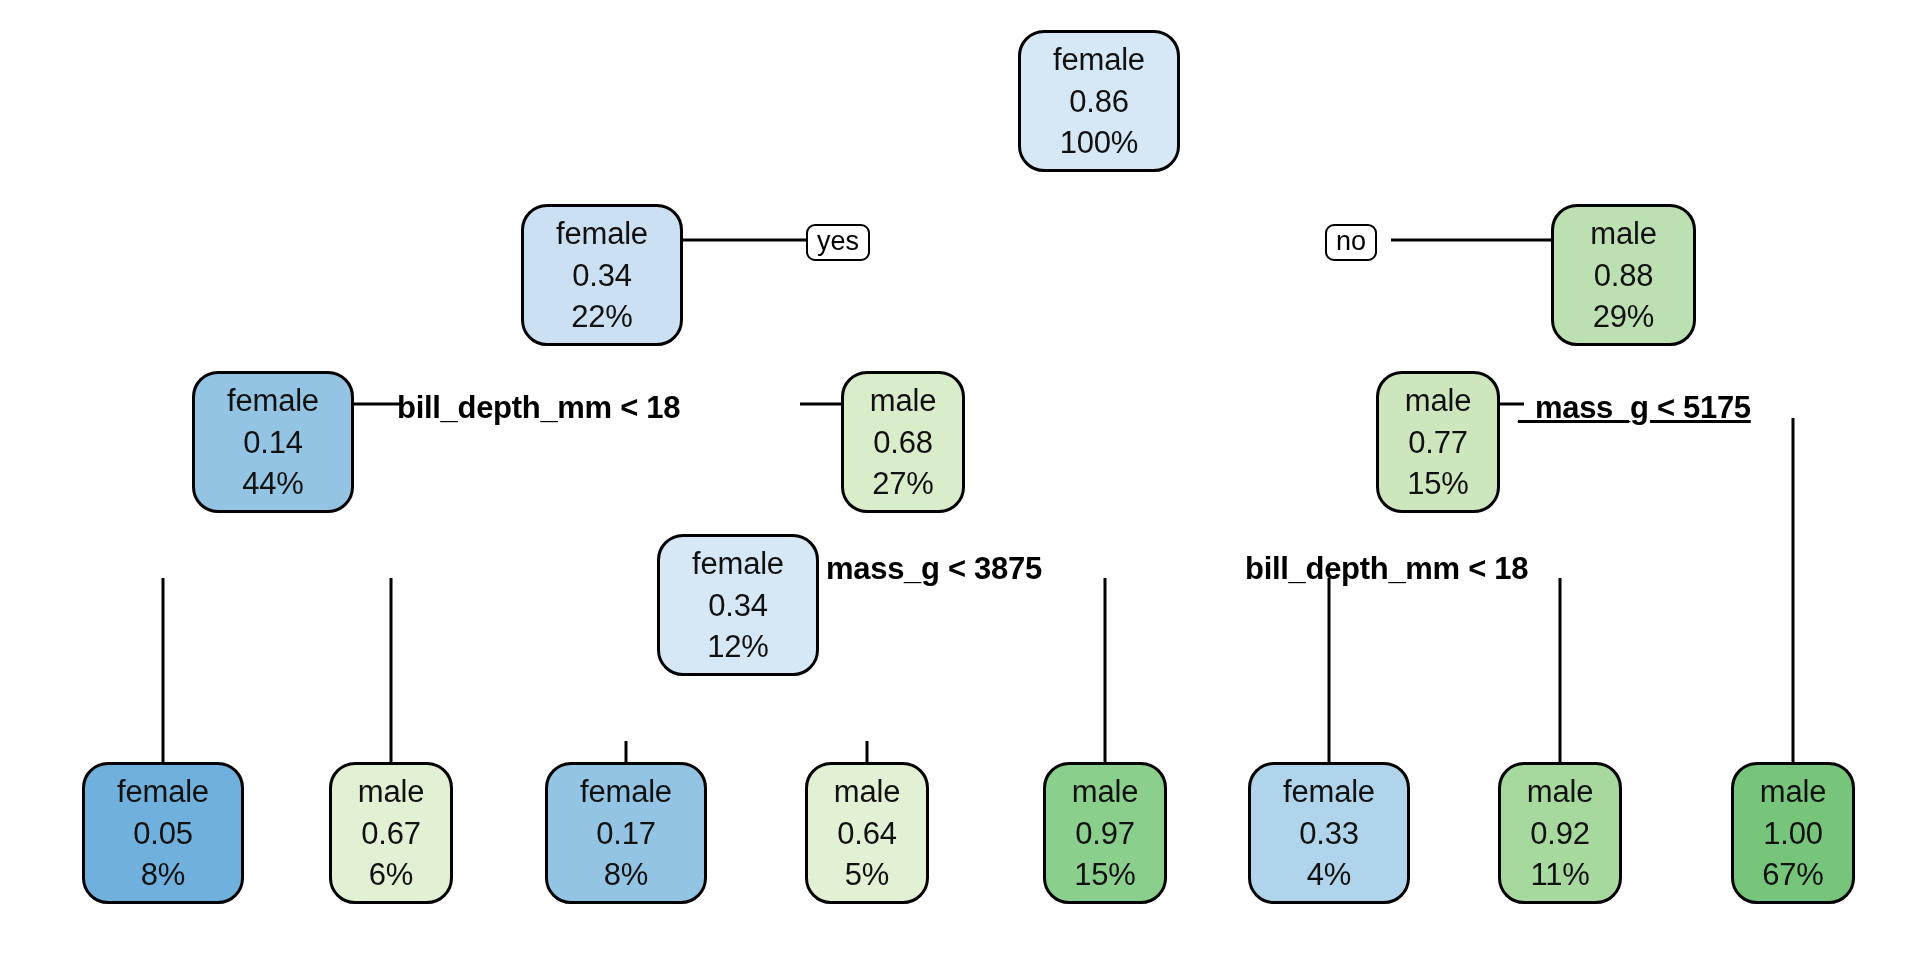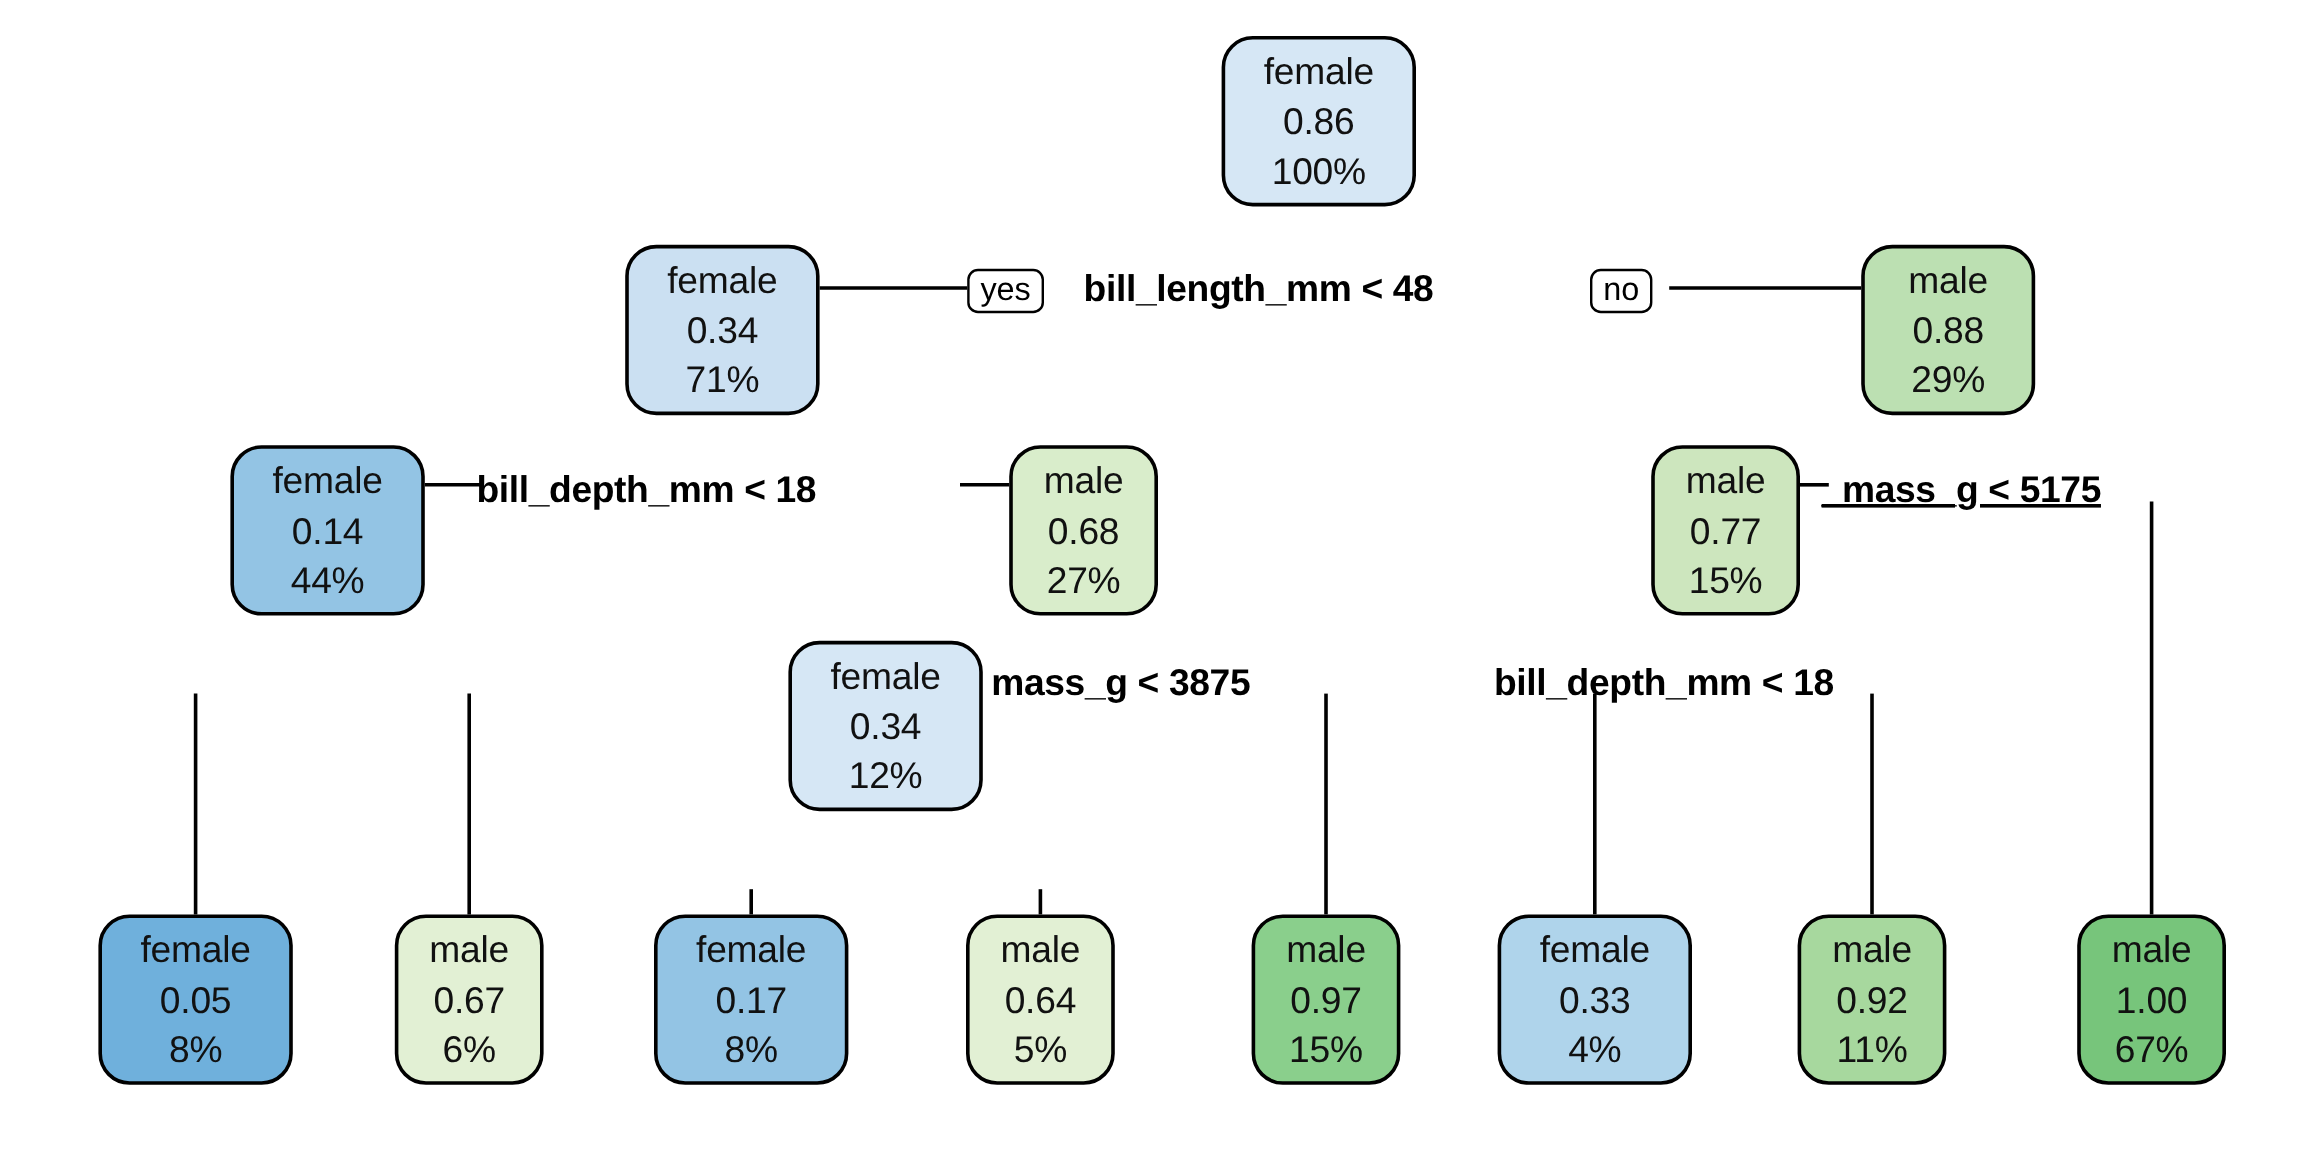--- a/index.html
+++ b/index.html
@@ -145,7 +145,6 @@
       <span class="prob">1.00</span>
       <span class="pct">67%</span>
     </div>
-    <div class="split-label" style="left: 903px; top: 223px;">bill_length_mm &lt; 48</div>
     <div class="split-label" style="left: 397px; top: 390px;">bill_depth_mm &lt; 18</div>
     <div class="split-label" style="left: 1518px; top: 390px; text-decoration: underline;">_mass_g &lt; 5175</div>
     <div class="split-label" style="left: 826px; top: 551px;">mass_g &lt; 3875</div>

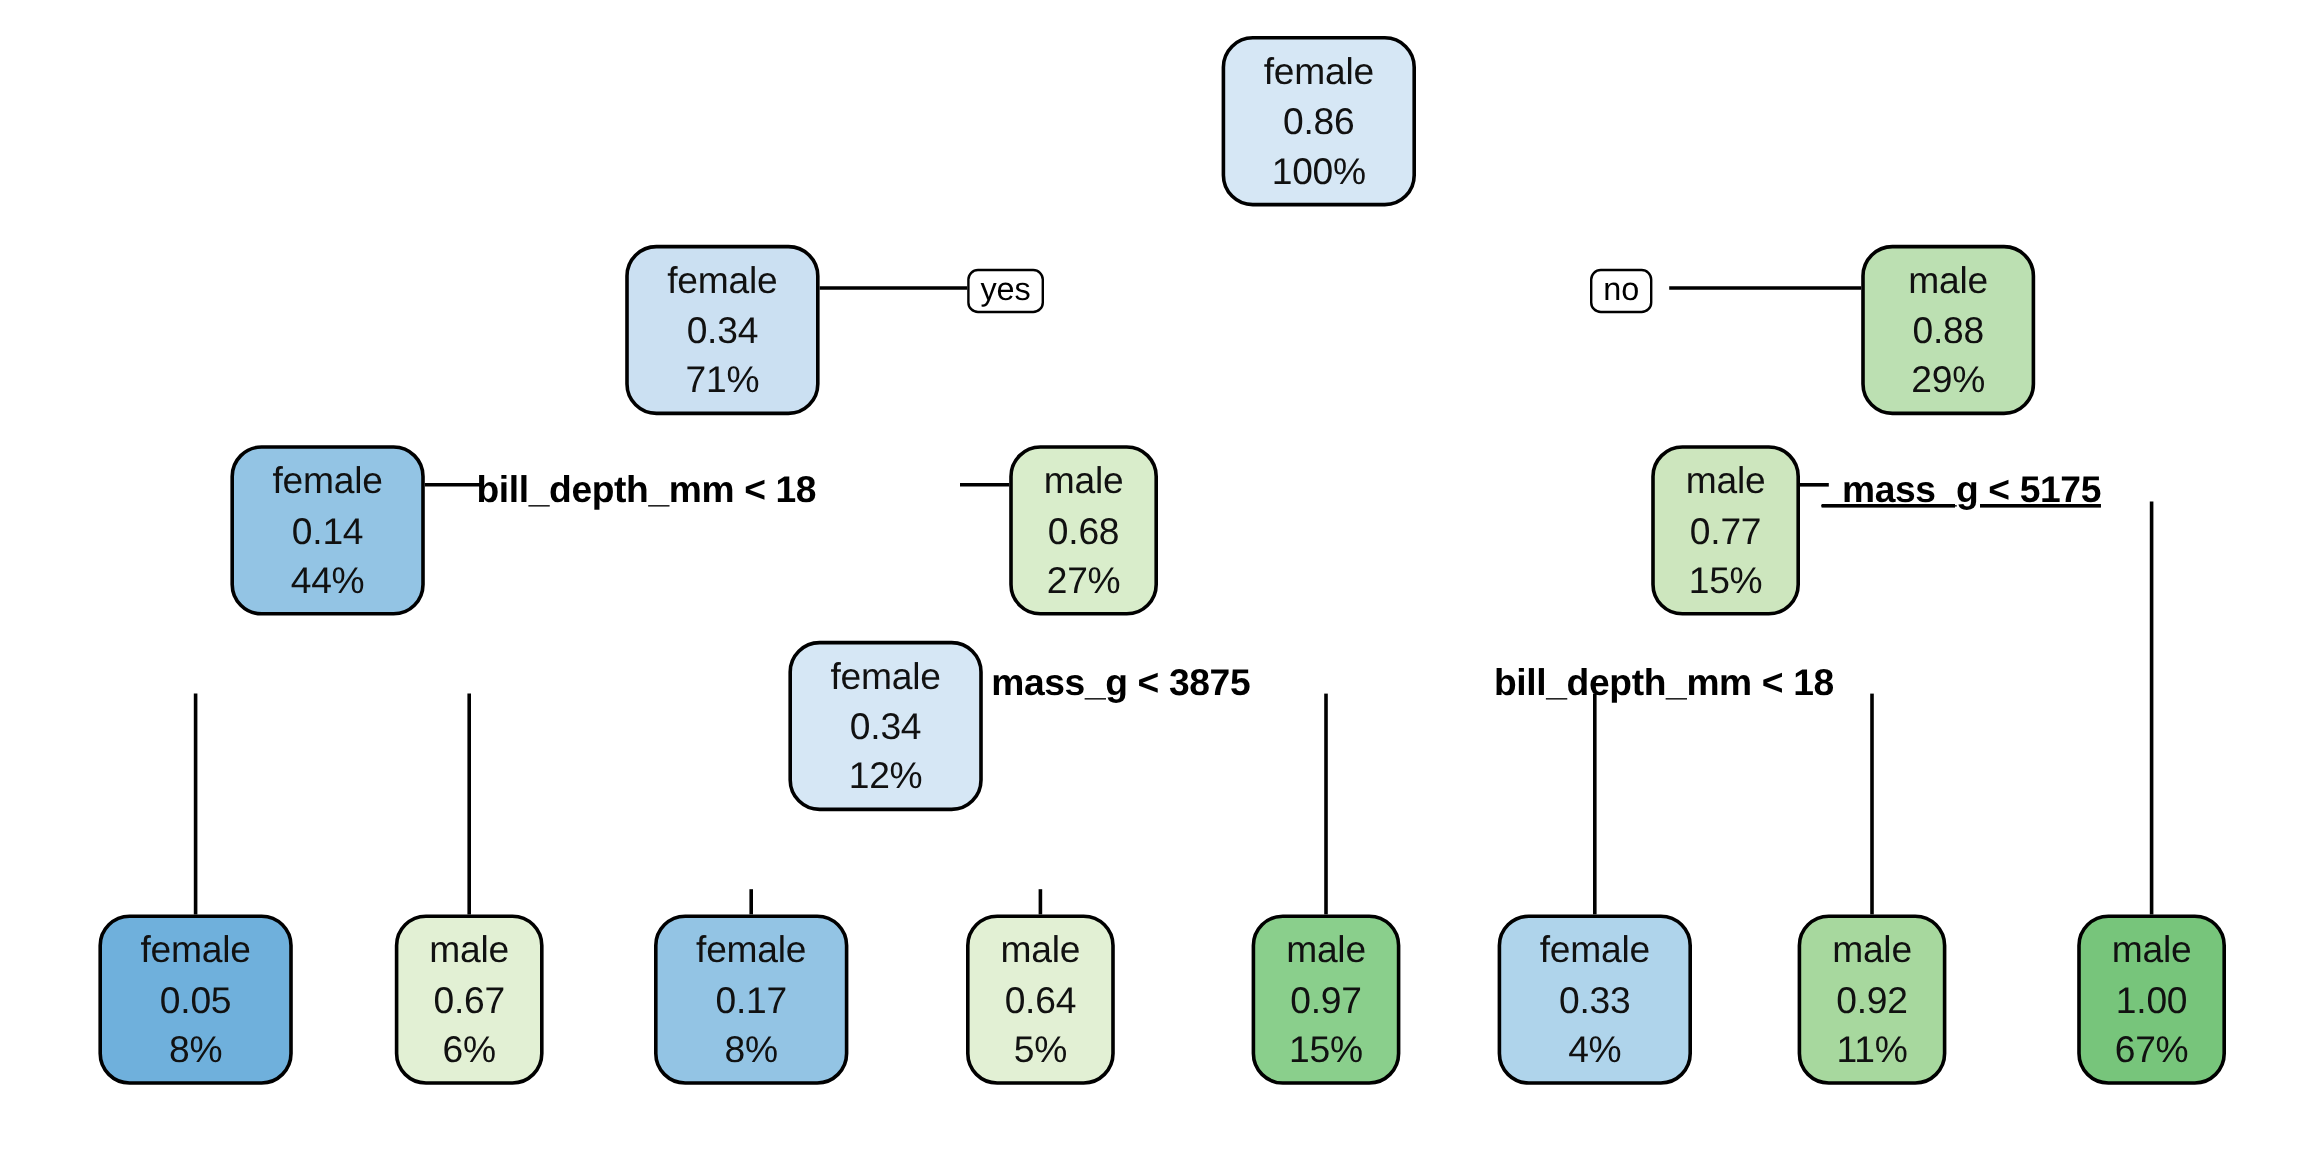--- a/index.html
+++ b/index.html
@@ -78,7 +78,7 @@
     <div class="node" style="left: 521px; top: 204px; width: 162px; height: 142px; background: rgb(203, 224, 242);">
       <span class="lbl">female</span>
       <span class="prob">0.34</span>
-      <span class="pct">71%</span>
+      <span class="pct">22%</span>
     </div>
     <div class="node" style="left: 1551px; top: 204px; width: 145px; height: 142px; background: rgb(188, 224, 178);">
       <span class="lbl">male</span>

